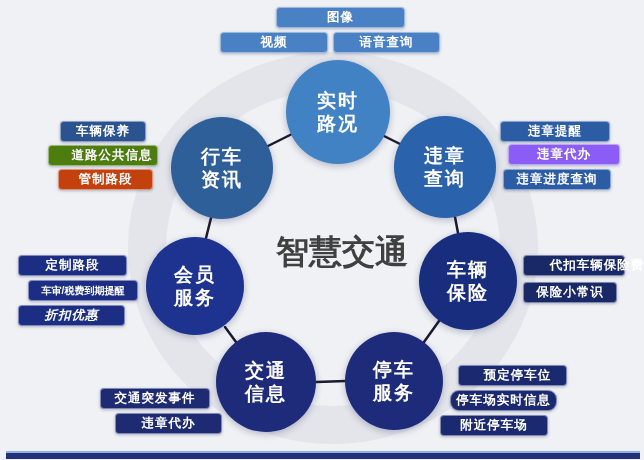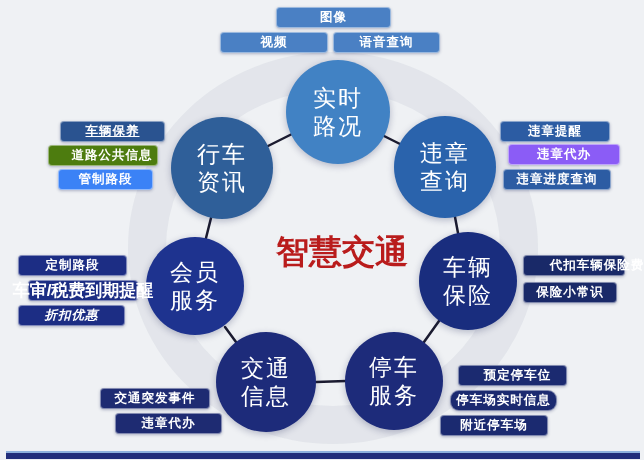--- a/index.html
+++ b/index.html
@@ -52,7 +52,7 @@
     white-space:nowrap;
   }
   
-  .t-image  { left:276px; top:7px;  width:115px; background:#4a80c4; }
+  .t-image  { left:276px; top:7px;  width:129px; background:#4a80c4; }
   .t-video  { left:220px; top:32px; width:108px; background:#4a80c4; }
   .t-voice  { left:333px; top:32px; width:107px; background:#4a80c4; }
   

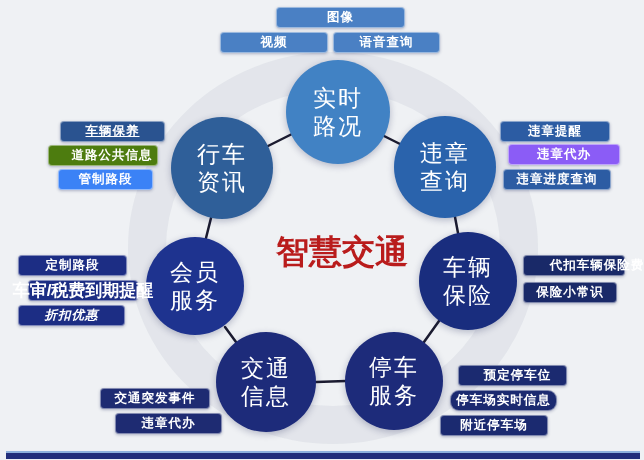--- a/index.html
+++ b/index.html
@@ -27,8 +27,8 @@
     position:absolute;
     border-radius:50%;
     display:flex; align-items:center; justify-content:center;
-    color:#fff; font-weight:normal;
-    font-size:23px; line-height:1.22; letter-spacing:2px;
+    color:#fff; font-weight:bold;
+    font-size:19px; line-height:1.22; letter-spacing:2px;
     text-align:center; white-space:pre-line;
     box-shadow:0 2px 7px rgba(20,30,80,0.28);
   }

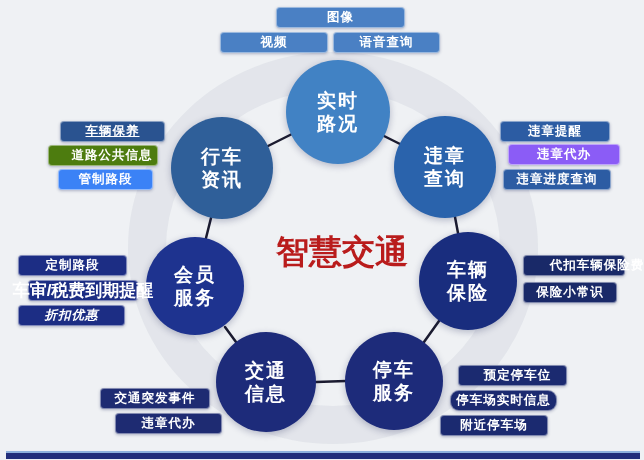--- a/index.html
+++ b/index.html
@@ -56,7 +56,7 @@
   .t-video  { left:220px; top:32px; width:108px; background:#4a80c4; }
   .t-voice  { left:333px; top:32px; width:107px; background:#4a80c4; }
   
-  .t-maint  { left:60px;  top:121px; width:105px; background:#2a5390;text-decoration:underline; }
+  .t-maint  { left:60px;  top:121px; width:86px; background:#2a5390; }
   .t-roadpub{ left:48px;  top:145px; width:110px; background:#4d7c0f;padding-left:18px; }
   .t-ctrl   { left:58px;  top:169px; width:95px;  background:#3b82f6; }
   

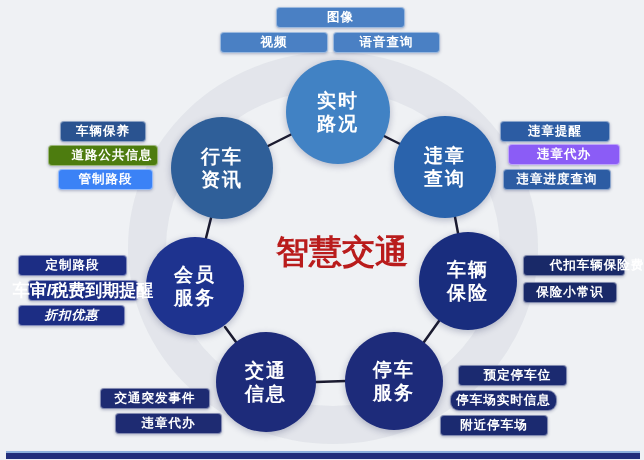--- a/index.html
+++ b/index.html
@@ -58,7 +58,7 @@
   
   .t-maint  { left:60px;  top:121px; width:86px; background:#2a5390; }
   .t-roadpub{ left:48px;  top:145px; width:110px; background:#4d7c0f;padding-left:18px; }
-  .t-ctrl   { left:58px;  top:169px; width:95px;  background:#3b82f6; }
+  .t-ctrl   { left:58px;  top:169px; width:95px;  background:#c2410c; }
   
   .t-vremind{ left:500px; top:121px; width:110px; background:#2c5ca3; }
   .t-vagency{ left:508px; top:144px; width:112px; background:#8b5cf6; }

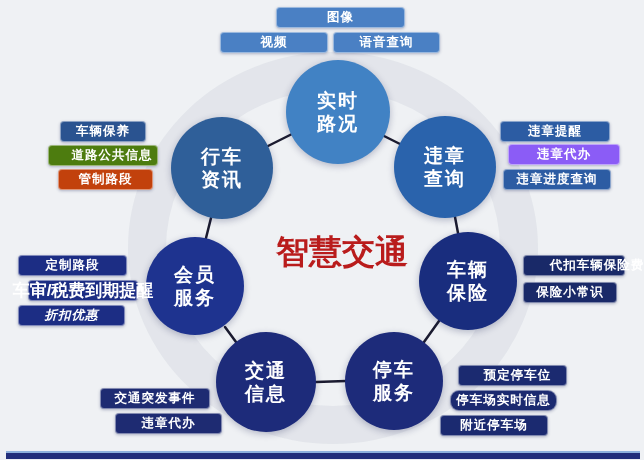--- a/index.html
+++ b/index.html
@@ -81,7 +81,7 @@
   .center-title {
     position:absolute; left:272px; top:235px;
     width:140px;
-    font-size:33px; font-weight:bold; color:#b91c1c;
+    font-size:33px; font-weight:bold; color:#404040;
     letter-spacing:0px; line-height:1;
     text-align:center;
   }

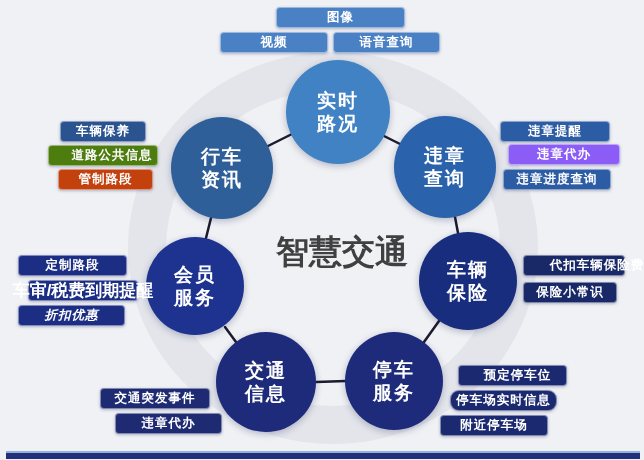--- a/index.html
+++ b/index.html
@@ -65,7 +65,7 @@
   .t-vprog  { left:503px; top:169px; width:108px; background:#2c5ca3; }
   
   .t-custom { left:18px;  top:255px; width:109px; background:#1c2d84; }
-  .t-tax    { left:28px;  top:280px; width:110px; background:#1c2d84; font-size:17px; letter-spacing:0; }
+  .t-tax    { left:28px;  top:280px; width:110px; background:#1c2d84; font-size:10px; letter-spacing:0; }
   .t-disc   { left:18px;  top:305px; width:107px; background:#1c2d84;font-style:italic; }
   
   .t-withhold{ left:523px; top:255px; width:102px; background:#192968;padding-left:46px; }

